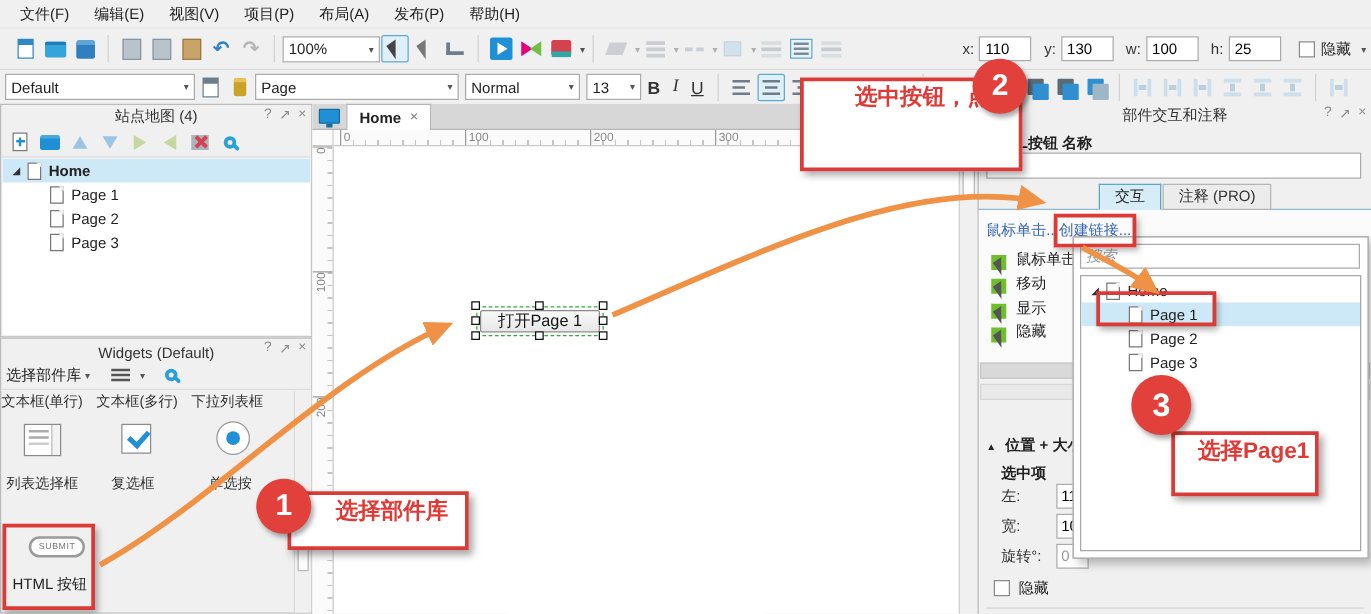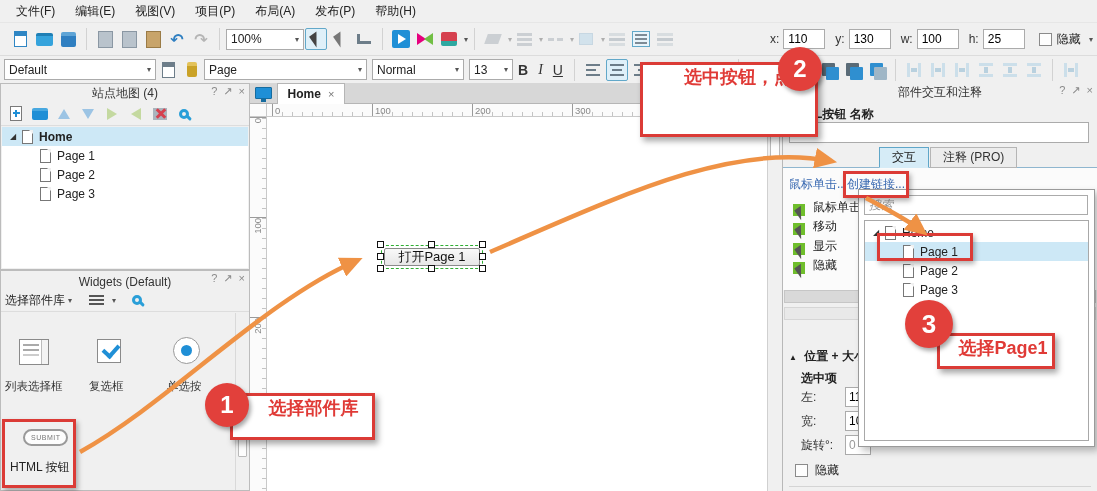--- a/index.html
+++ b/index.html
@@ -479,6 +479,12 @@
         <span class="i-mag"></span>
       </span>
   </div>
+  <div class="wlabels">
+
+  <span>文本框(单行)</span>
+      <span>文本框(多行)</span>
+      <span>下拉列表框</span>
+    </div>
   <span class="i-listbox" style="left:18px;top:68px">
       <i></i>
       <b></b>

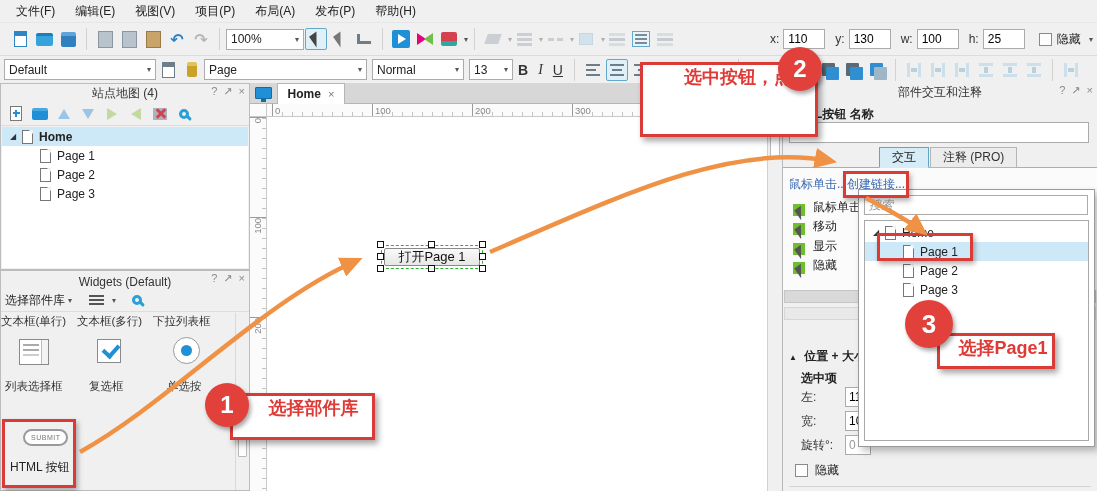--- a/index.html
+++ b/index.html
@@ -676,7 +676,7 @@
 <div class="circ" style="left:905px;top:300px;width:48px;height:48px;font-size:26px">
   <span>3</span>
 </div>
-<div class="callout" style="left:937px;top:333px;width:118px;height:36px;padding-left:14px">
+<div class="callout" style="left:937px;top:345px;width:118px;height:52px;padding-left:14px">
   <span>选择Page1</span>
 </div>
 

